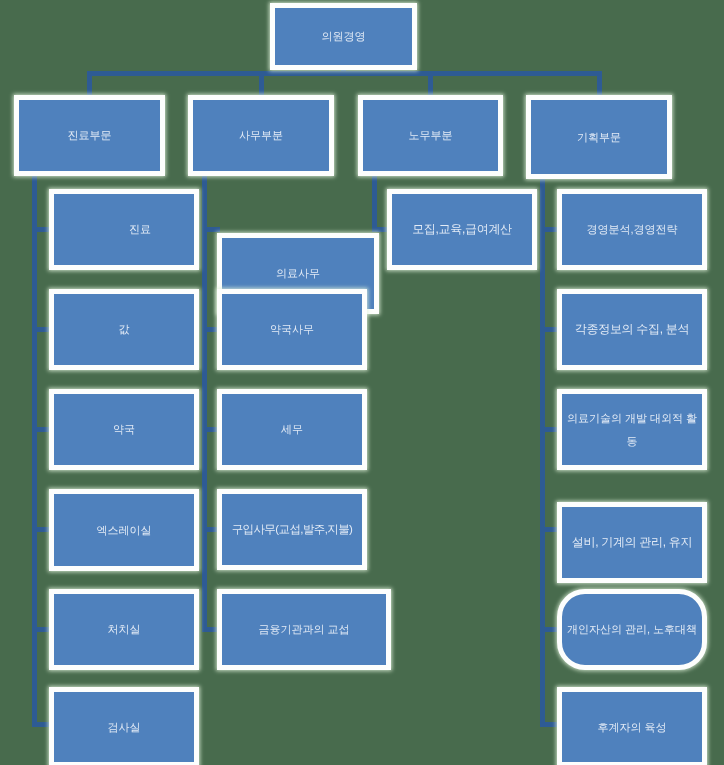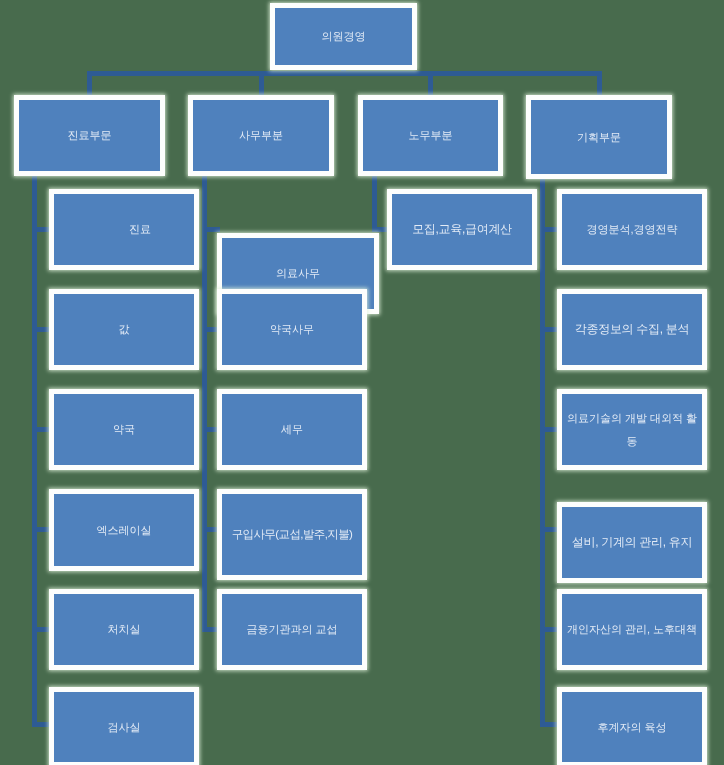--- a/index.html
+++ b/index.html
@@ -87,7 +87,7 @@
   <div class="node" style="left:217px;top:189px;width:162px;height:81px;margin-top:44px;">의료사무</div>
   <div class="node" style="left:217px;top:289px;width:150px;height:81px;">약국사무</div>
   <div class="node" style="left:217px;top:389px;width:150px;height:81px;">세무</div>
-  <div class="node tight" style="left:217px;top:489px;width:150px;height:91px;">구입사무(교섭,발주,지불)</div>
+  <div class="node tight" style="left:217px;top:489px;width:150px;height:81px;">구입사무(교섭,발주,지불)</div>
   <div class="node" style="left:217px;top:589px;width:150px;height:81px;">금융기관과의 교섭</div>
 
   <div class="node fit" style="left:387px;top:189px;width:150px;height:81px;">모집,교육,급여계산</div>

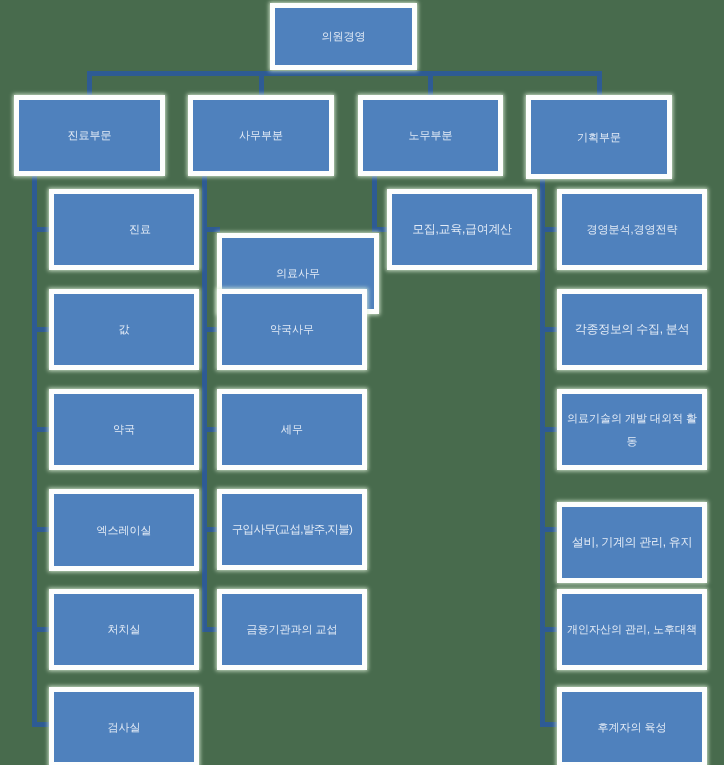--- a/index.html
+++ b/index.html
@@ -88,7 +88,7 @@
   <div class="node" style="left:217px;top:289px;width:150px;height:81px;">약국사무</div>
   <div class="node" style="left:217px;top:389px;width:150px;height:81px;">세무</div>
   <div class="node tight" style="left:217px;top:489px;width:150px;height:81px;">구입사무(교섭,발주,지불)</div>
-  <div class="node" style="left:217px;top:589px;width:150px;height:81px;">금융기관과의 교섭</div>
+  <div class="node" style="left:217px;top:589px;width:174px;height:81px;">금융기관과의 교섭</div>
 
   <div class="node fit" style="left:387px;top:189px;width:150px;height:81px;">모집,교육,급여계산</div>
 

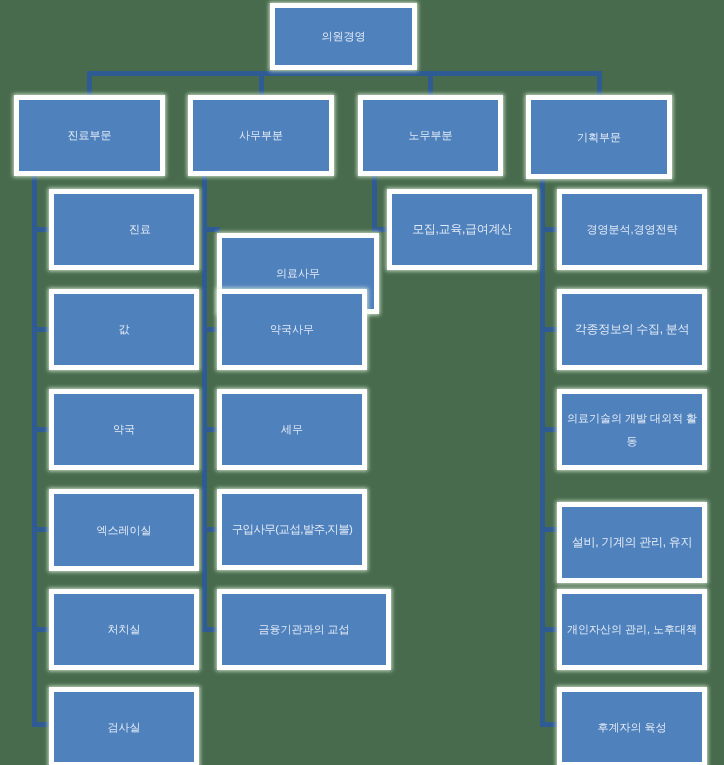--- a/index.html
+++ b/index.html
@@ -96,7 +96,7 @@
   <div class="node fit" style="left:557px;top:289px;width:150px;height:81px;">각종정보의 수집, 분석</div>
   <div class="node" style="left:557px;top:389px;width:150px;height:81px;">의료기술의 개발 대외적 활동</div>
   <div class="node fit" style="left:557px;top:502px;width:150px;height:81px;">설비, 기계의 관리, 유지</div>
-  <div class="node" style="left:557px;top:589px;width:150px;height:81px;">개인자산의 관리, 노후대책</div>
+  <div class="node" style="left:557px;top:589px;width:150px;height:81px;border-radius:28px;">개인자산의 관리, 노후대책</div>
   <div class="node" style="left:557px;top:687px;width:150px;height:80px;">후계자의 육성</div>
 
 </div>

